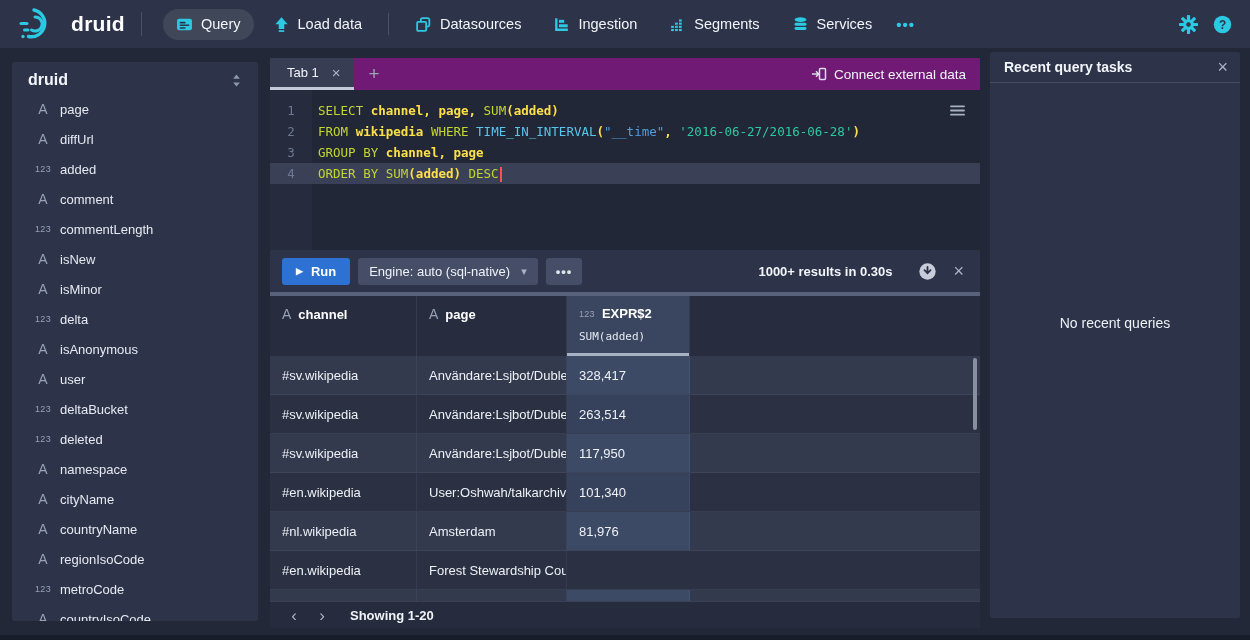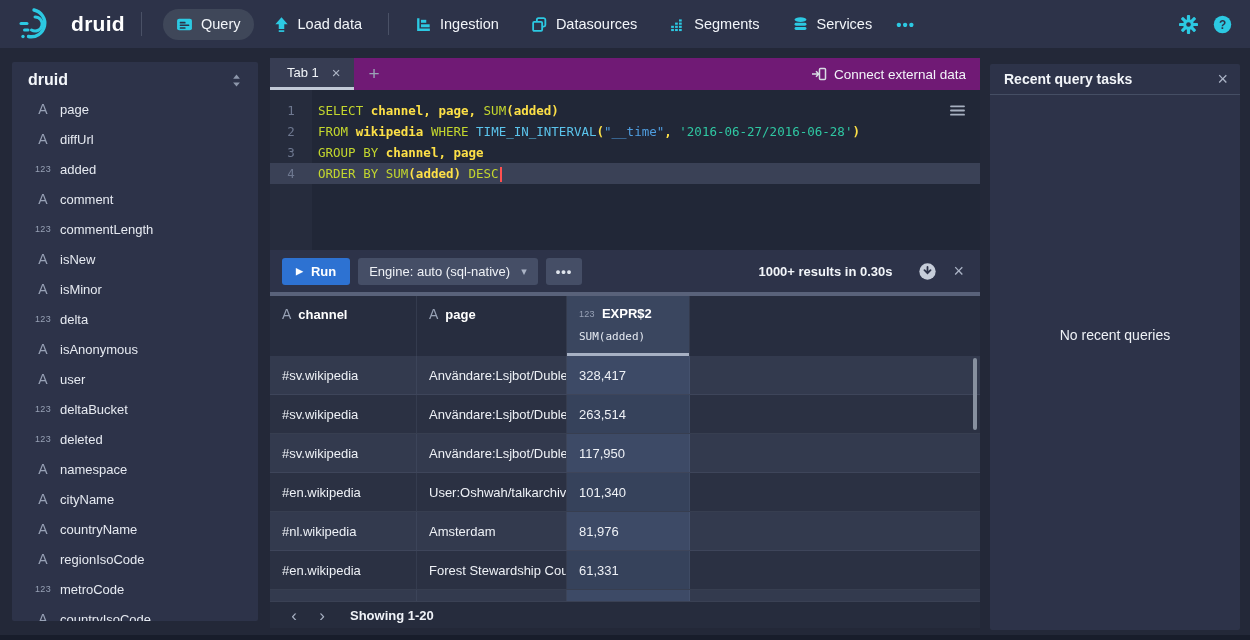--- a/index.html
+++ b/index.html
@@ -169,6 +169,15 @@
       <div class="nav-divider"></div>
       <div class="nav-item">
         <span>
+          <svg width="17" height="17" viewBox="0 0 16 16" fill="none" stroke="#2cc9e2" stroke-width="1.7">
+            <rect x="2" y="5.5" width="8.5" height="8.5" rx="1"></rect>
+            <path d="M5.5 5.5 V3.5 a1.5 1.5 0 0 1 1.5 -1.5 h5 a1.5 1.5 0 0 1 1.5 1.5 v5 a1.5 1.5 0 0 1 -1.5 1.5 h-1.5"></path>
+          </svg>
+        </span>
+        <span>Datasources</span>
+      </div>
+      <div class="nav-item">
+        <span>
           <svg width="17" height="17" viewBox="0 0 16 16" fill="#2cc9e2">
             <path d="M2 2 h2.2 v9.8 h9.8 v2.2 H2 Z"></path>
             <rect x="5.6" y="3.6" width="5" height="2.8"></rect>
@@ -176,15 +185,6 @@
           </svg>
         </span>
         <span>Ingestion</span>
-      </div>
-      <div class="nav-item">
-        <span>
-          <svg width="17" height="17" viewBox="0 0 16 16" fill="none" stroke="#2cc9e2" stroke-width="1.7">
-            <rect x="2" y="5.5" width="8.5" height="8.5" rx="1"></rect>
-            <path d="M5.5 5.5 V3.5 a1.5 1.5 0 0 1 1.5 -1.5 h5 a1.5 1.5 0 0 1 1.5 1.5 v5 a1.5 1.5 0 0 1 -1.5 1.5 h-1.5"></path>
-          </svg>
-        </span>
-        <span>Datasources</span>
       </div>
       <div class="nav-item">
         <span>

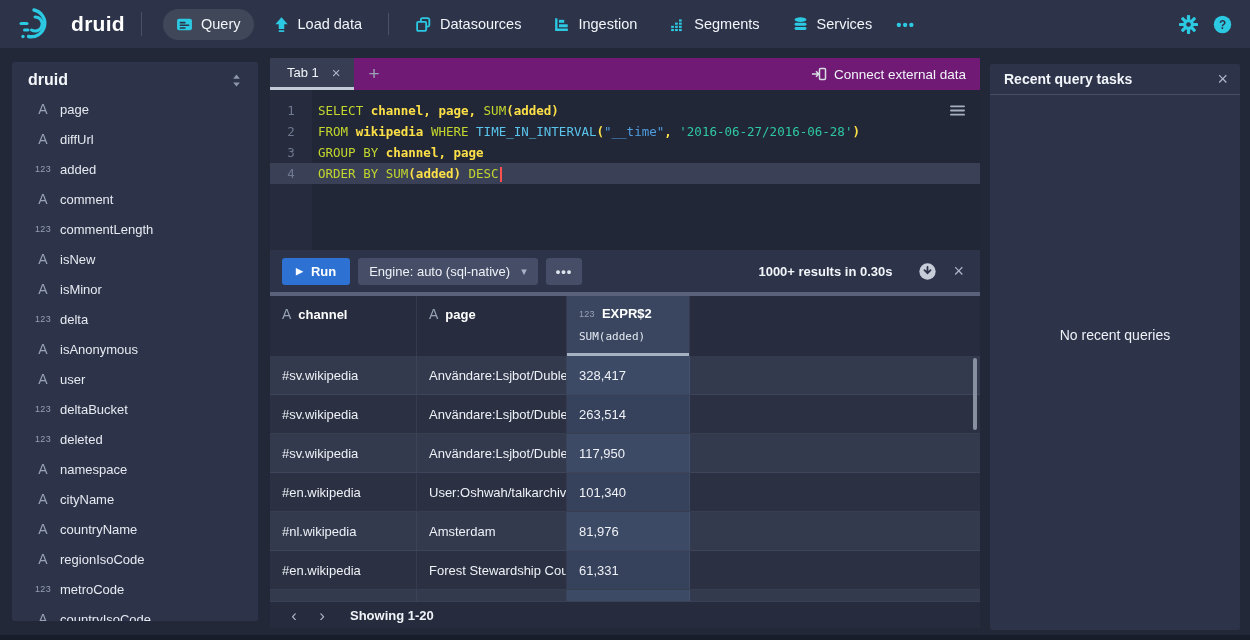--- a/index.html
+++ b/index.html
@@ -115,7 +115,7 @@
   .pg-label { margin-left:14px; font-size:13px; font-weight:600; color:#f0f3f8; }
 
   
-  .tasks { position:absolute; left:990px; top:64px; width:250px; height:566px;
+  .tasks { position:absolute; left:990px; top:52px; width:250px; height:566px;
     background:#2d3349; border-radius:2px; }
   .tasks-header { height:31px; display:flex; align-items:center;
     padding:0 12px 0 14px; border-bottom:1px solid #454e64; }

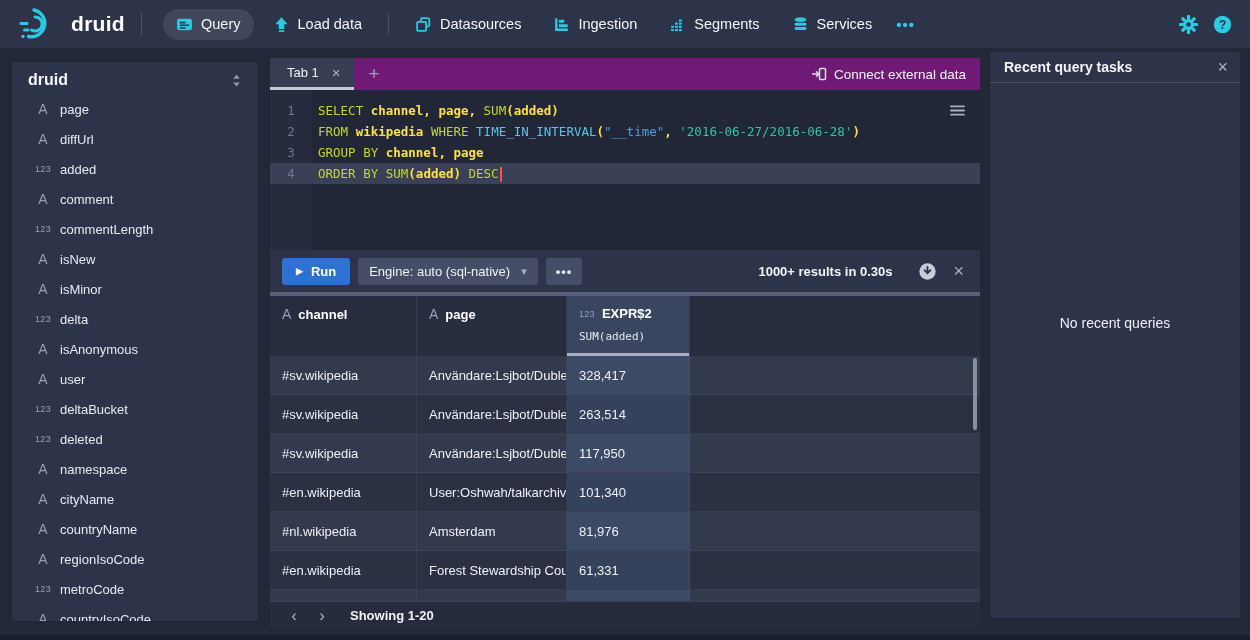--- a/index.html
+++ b/index.html
@@ -471,7 +471,6 @@
         <div class="tr even">
           <div class="td">#en.wikipedia</div>
           <div class="td">Forest Stewardship Cou</div>
-          <div class="td sel">61,331</div>
           <div class="td filler"></div>
         </div>
         <div class="tr odd partial">

